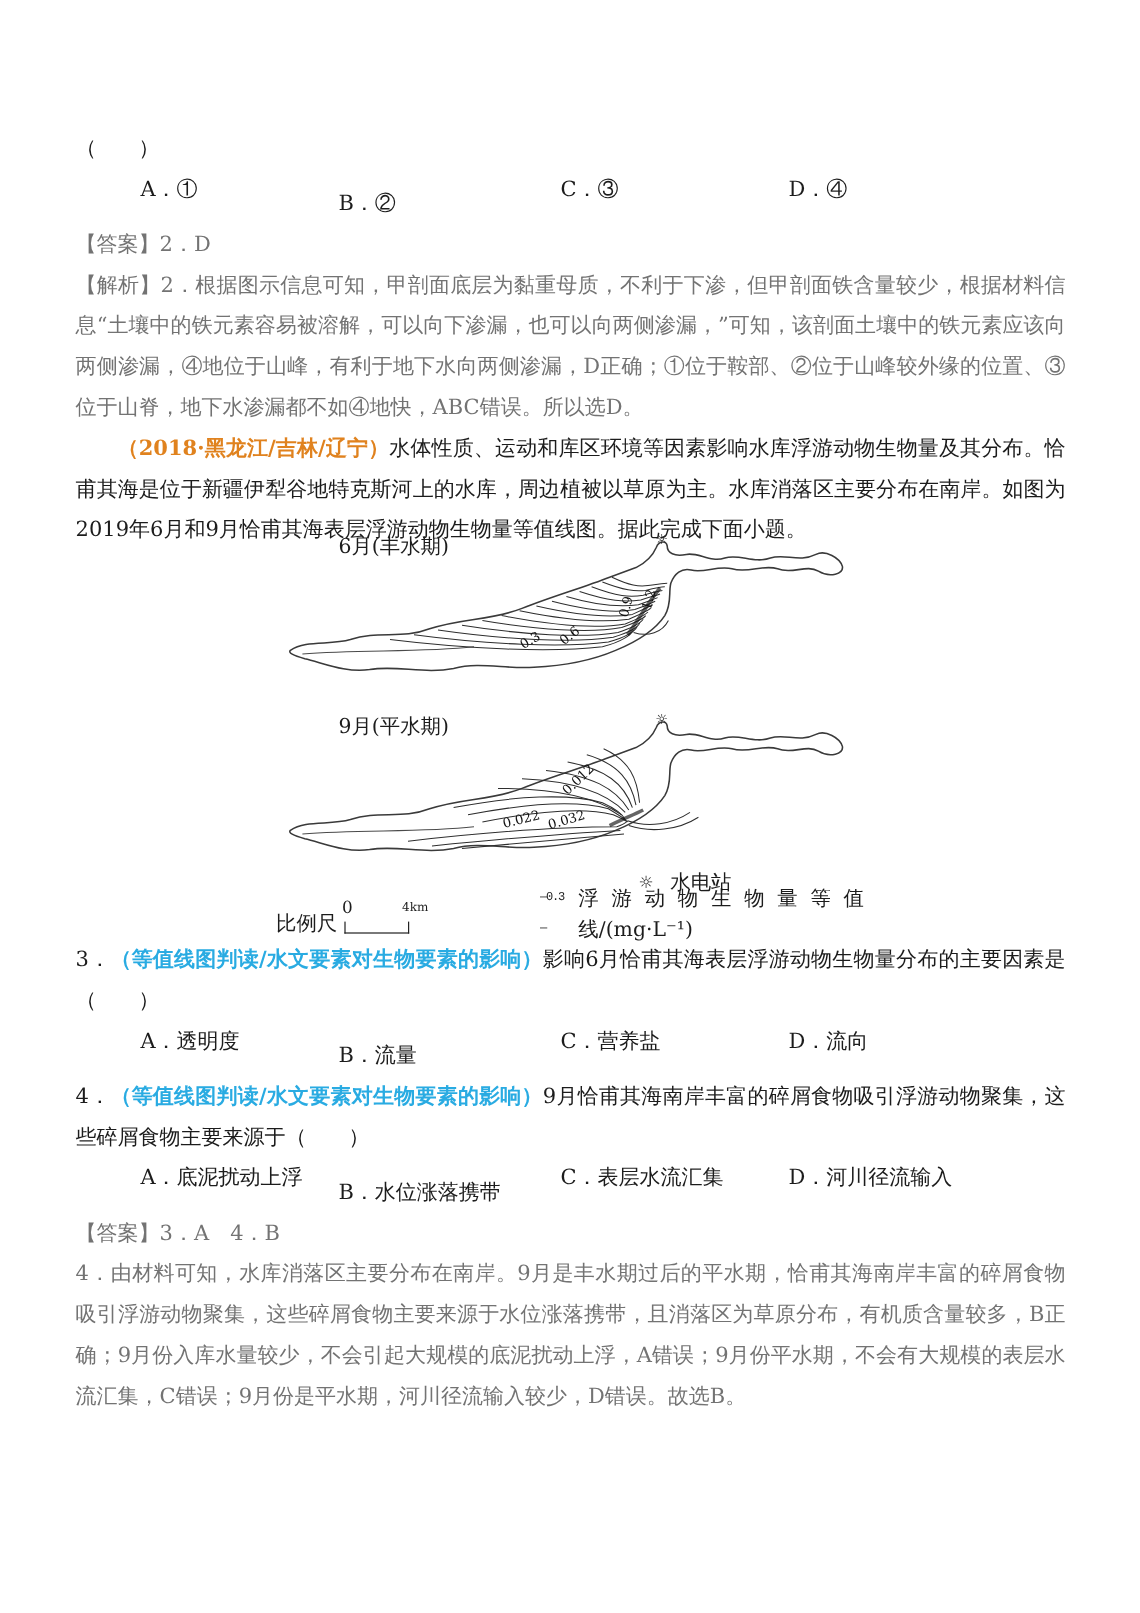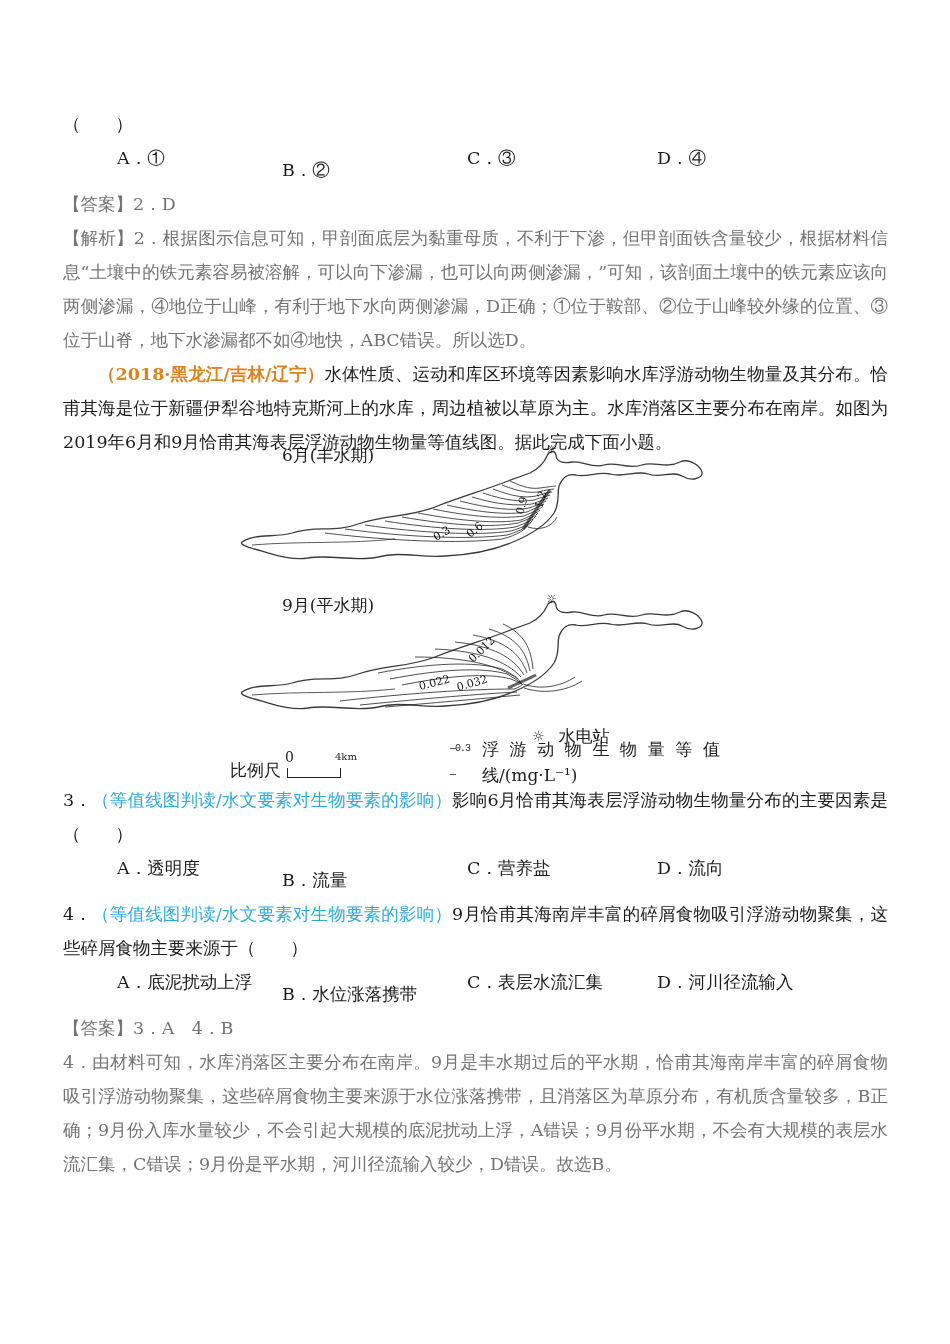--- a/index.html
+++ b/index.html
@@ -19,7 +19,7 @@
   .page p{margin:0;}
   .red{color:#737373;}
   .tag-orange{color:#e0821e;font-weight:bold;}
-  .tag-cyan{color:#29abe2;font-weight:normal;}
+  .tag-cyan{color:#29abe2;font-weight:bold;}
   .opts-row{display:flex;padding-left:42px;}
   .opt-a{width:165px;margin-left:12px;}
   .opt-b{width:185px;margin-top:12px;}

